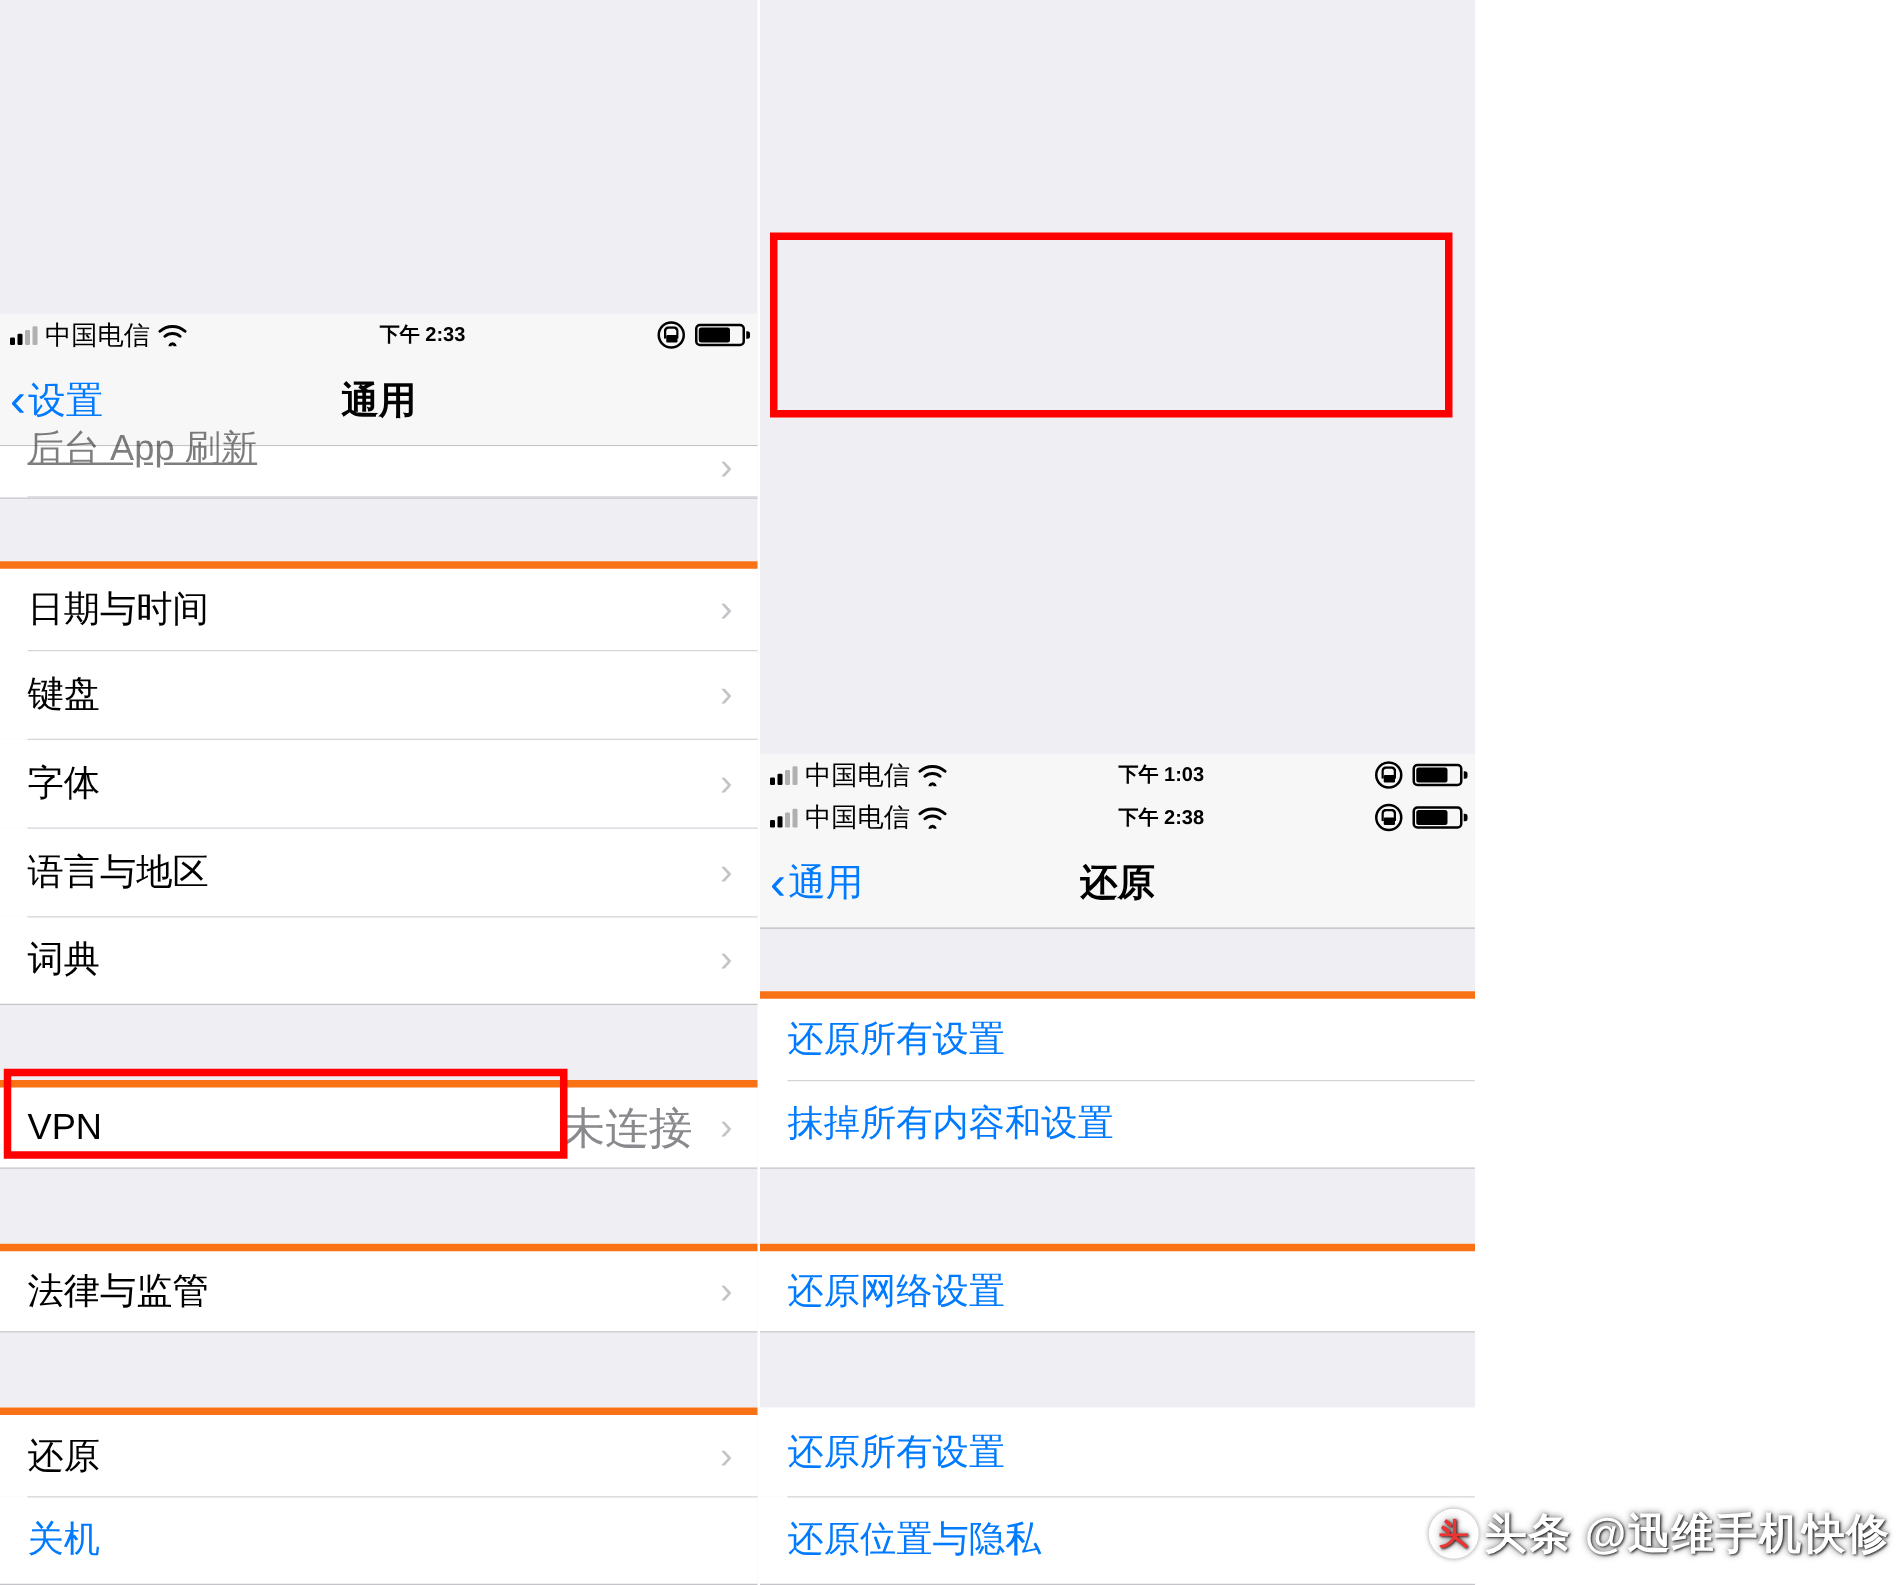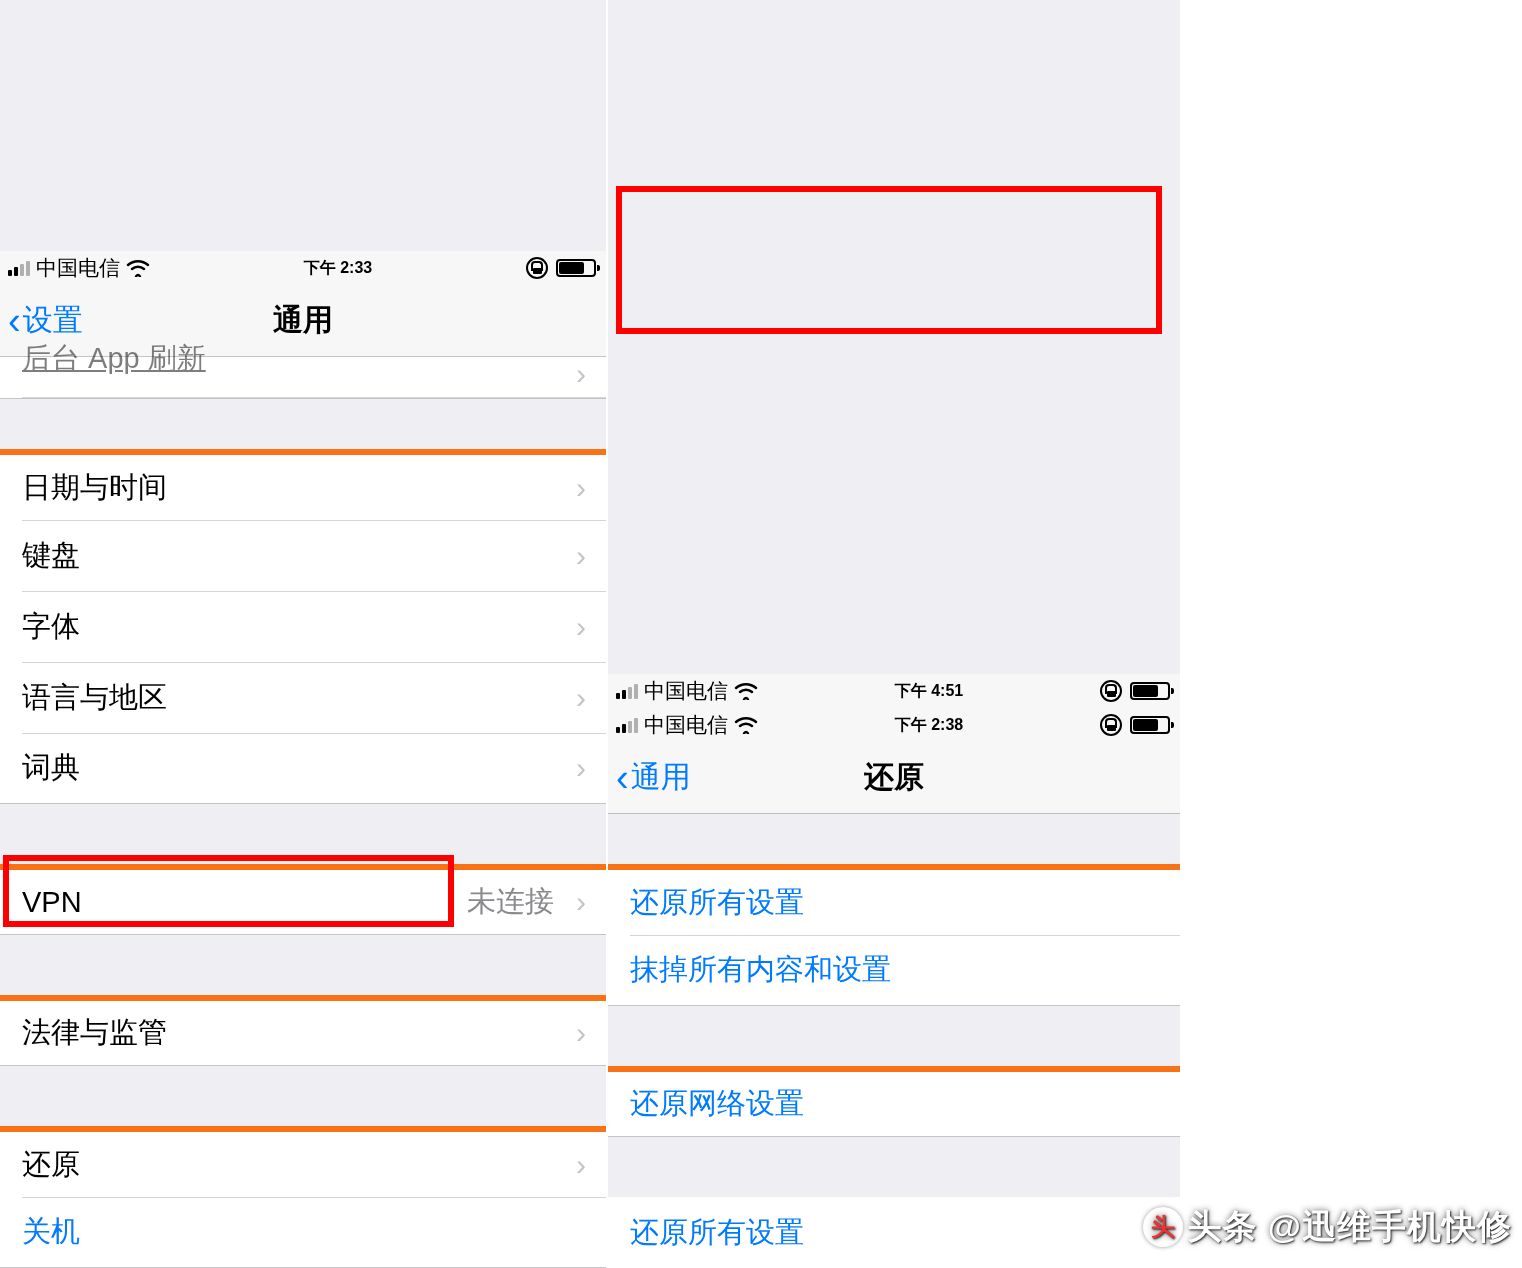--- a/index.html
+++ b/index.html
@@ -157,7 +157,7 @@
             </svg>
           </span>
       </div>
-      <div class="sb-time">下午 4:51</div>
+      <div class="sb-time">下午 1:03</div>
       <div class="sb-right">
         <span class="lock-o"></span>
         <span class="battery">

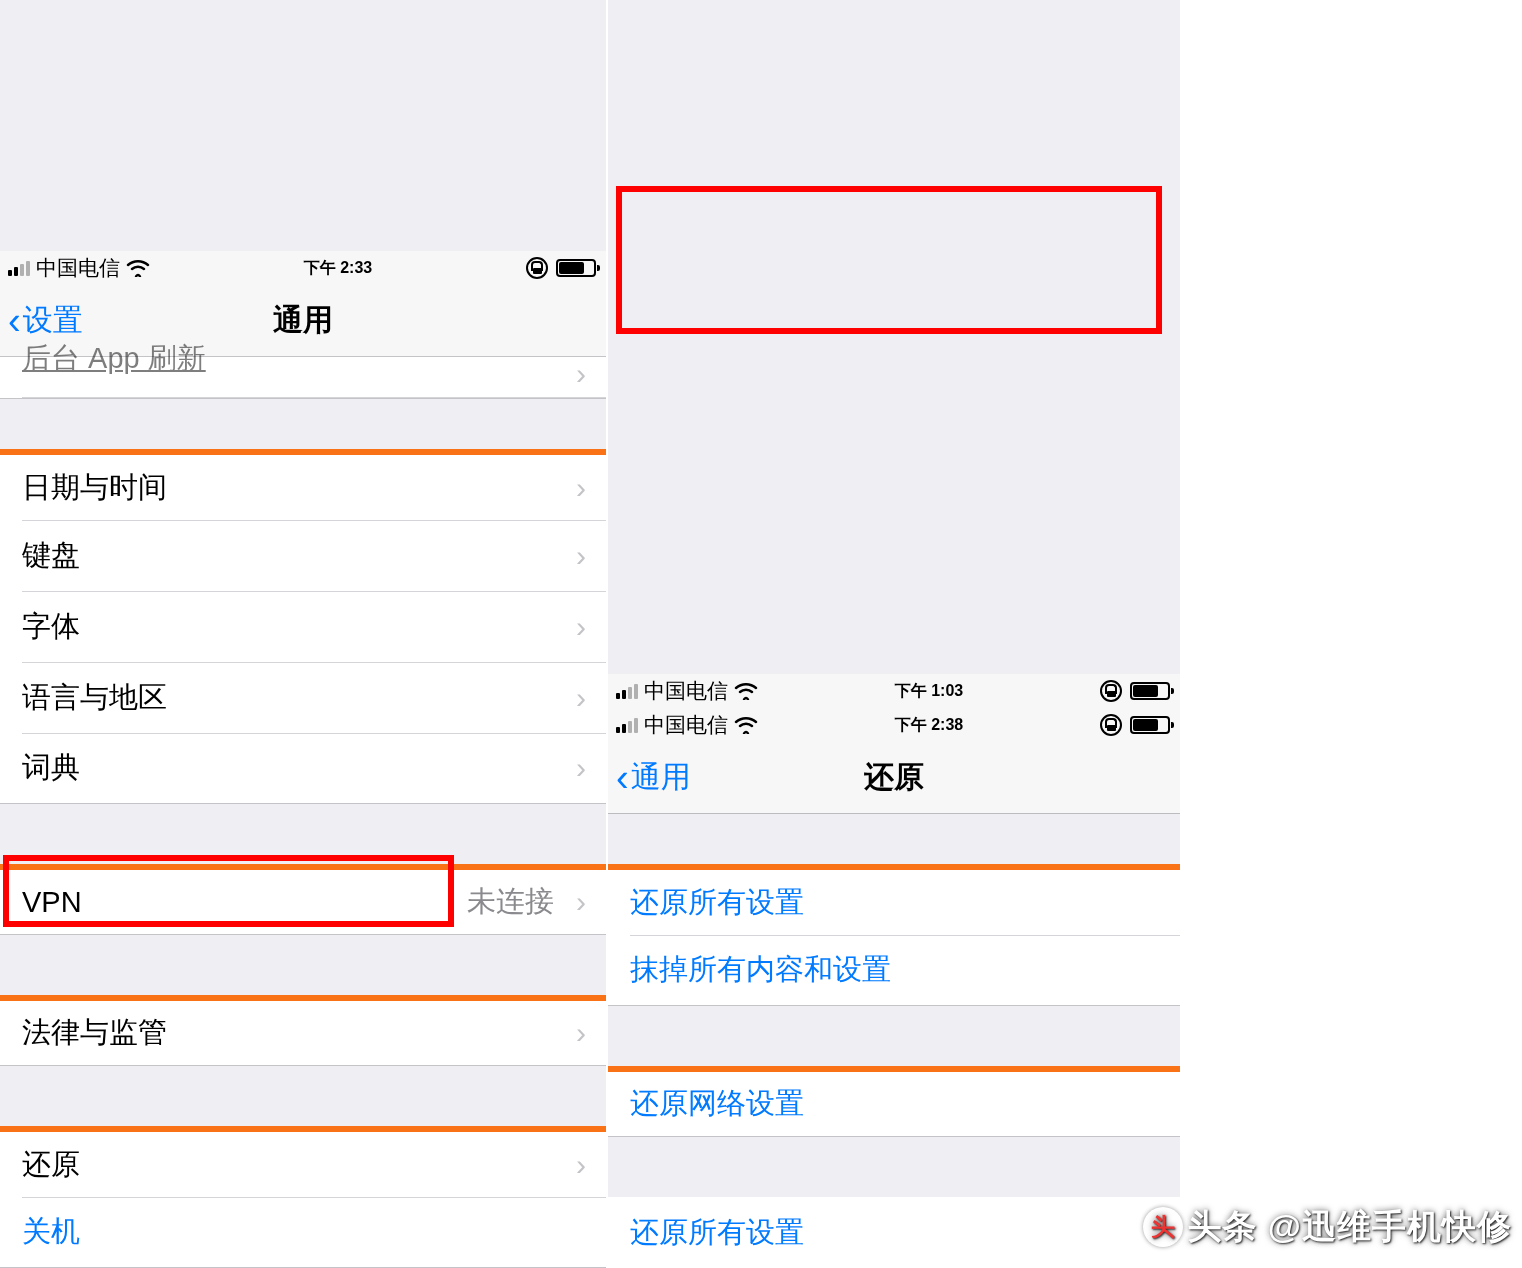--- a/index.html
+++ b/index.html
@@ -35,7 +35,7 @@
     .spacer.big { height:60px; }
     .row { height:71px; background:#fff; display:flex; align-items:center; padding:0 22px; position:relative; font-size:29px; color:#000; }
     .row .chev-r { position:absolute; right:20px; color:#c4c3c8; font-size:30px; font-weight:300; }
-    .row .value { position:absolute; right:52px; color:#8a8a8e; font-size:29px; }
+    .row .value { position:absolute; right:52px; color:#8a8a8e; font-size:35px; }
     .row.first { border-top:6px solid #f97316; }
     .row.last { border-bottom:1px solid #c4c3c8; }
     .row + .row::before { content:""; position:absolute; top:0; left:22px; right:0; height:1px; background:#d5d4d9; }

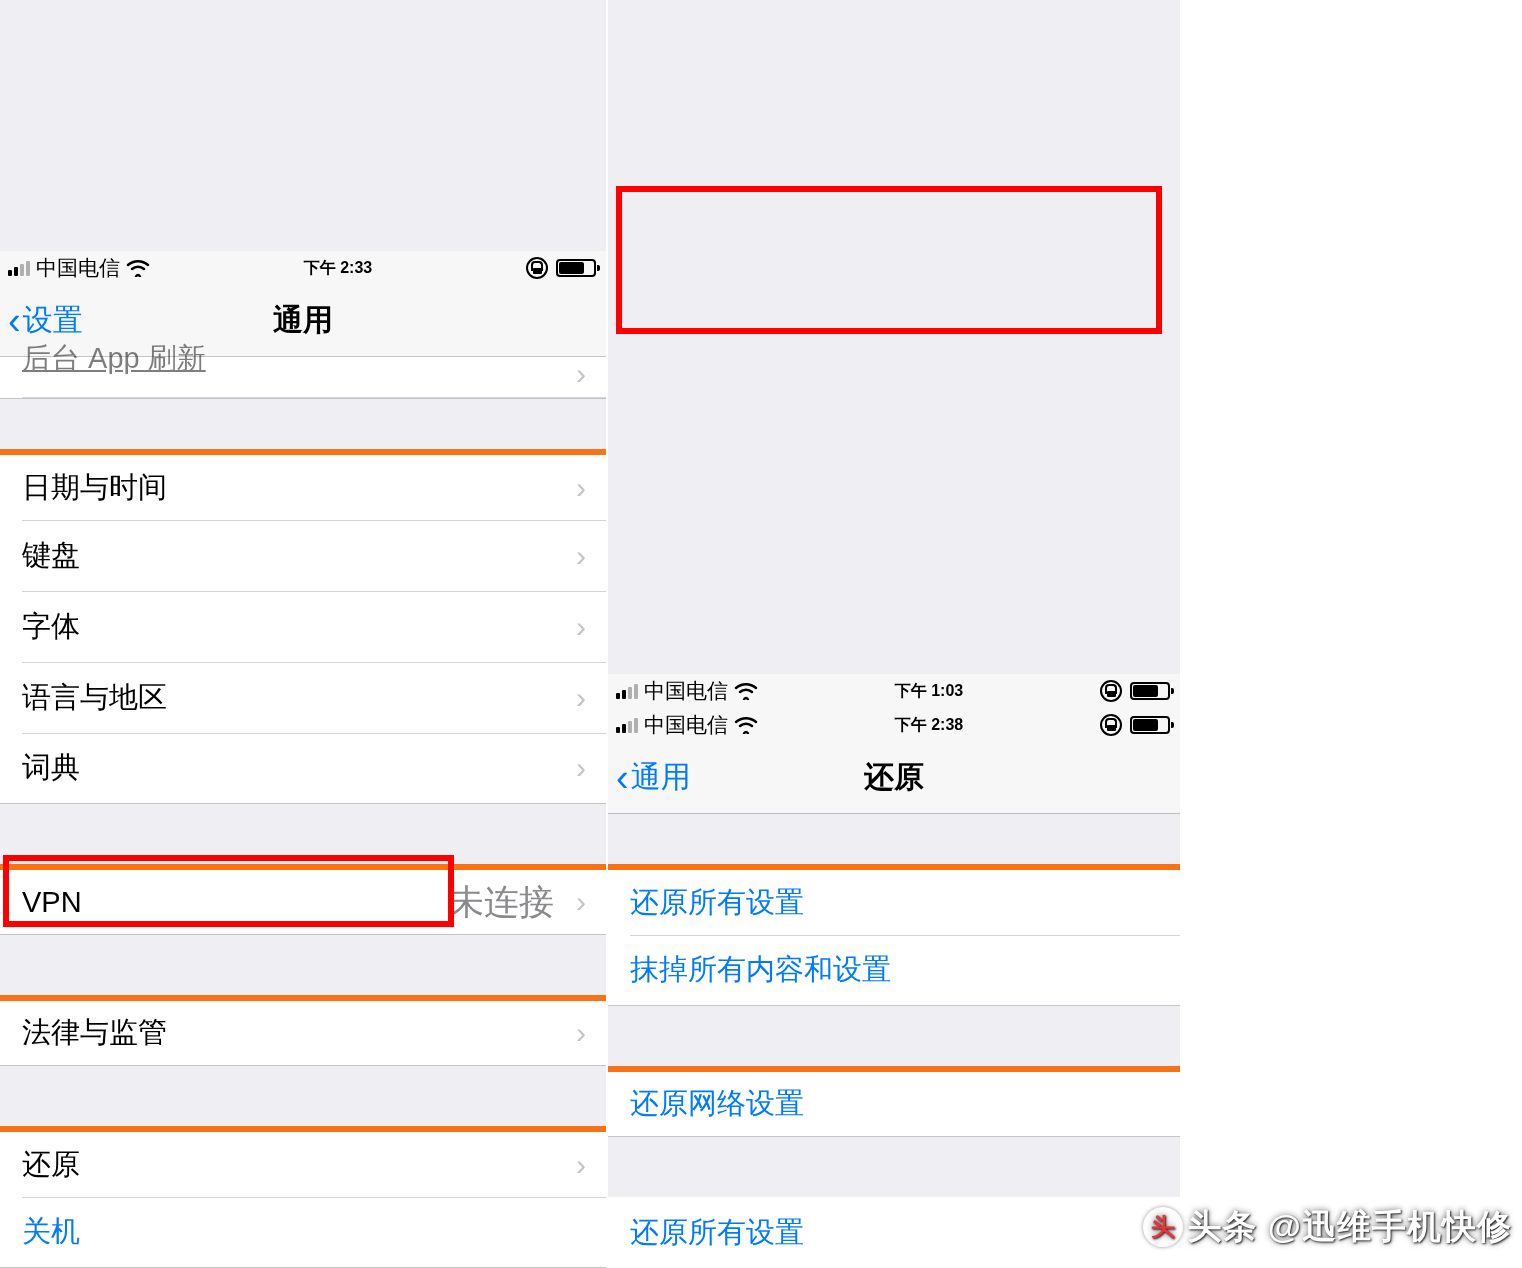--- a/index.html
+++ b/index.html
@@ -217,6 +217,9 @@
     <div class="row link">
         <span>还原所有设置</span>
       </div>
+    <div class="row last link">
+        <span>还原位置与隐私</span>
+      </div>
 
     <div class="hl" style="left:8px; top:186px; width:546px; height:148px;"></div>
   </div>

